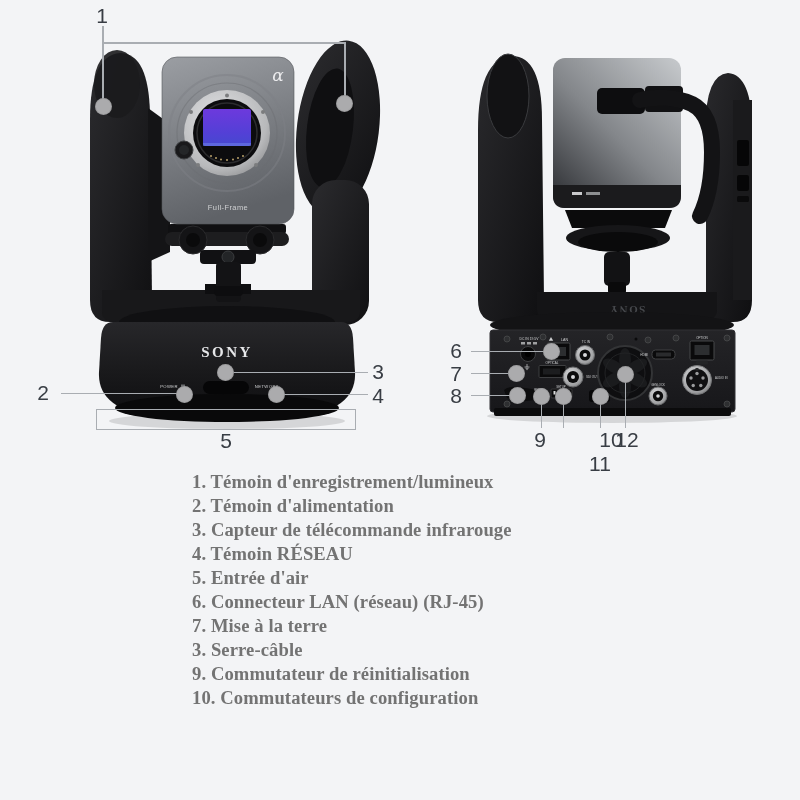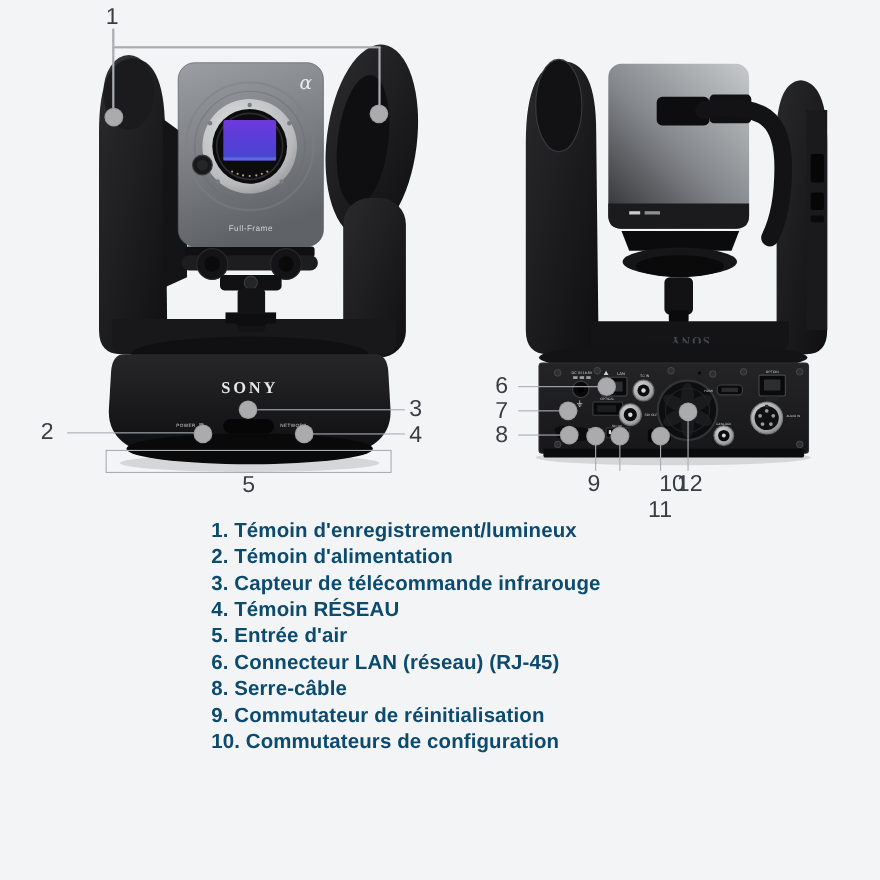--- a/index.html
+++ b/index.html
@@ -26,8 +26,8 @@
 
   .legend{position:absolute;left:192px;top:470px;}
   .legend-item{
-    font-size:18.6px;font-weight:600;color:#0c4a6e;line-height:24px;
-    letter-spacing:0.1px;white-space:nowrap;
+    font-size:18.6px;font-weight:600;color:#737373;line-height:24px;
+    letter-spacing:0.1px;white-space:nowrap;font-family:Liberation Serif, serif;
   }
 </style>
 </head>

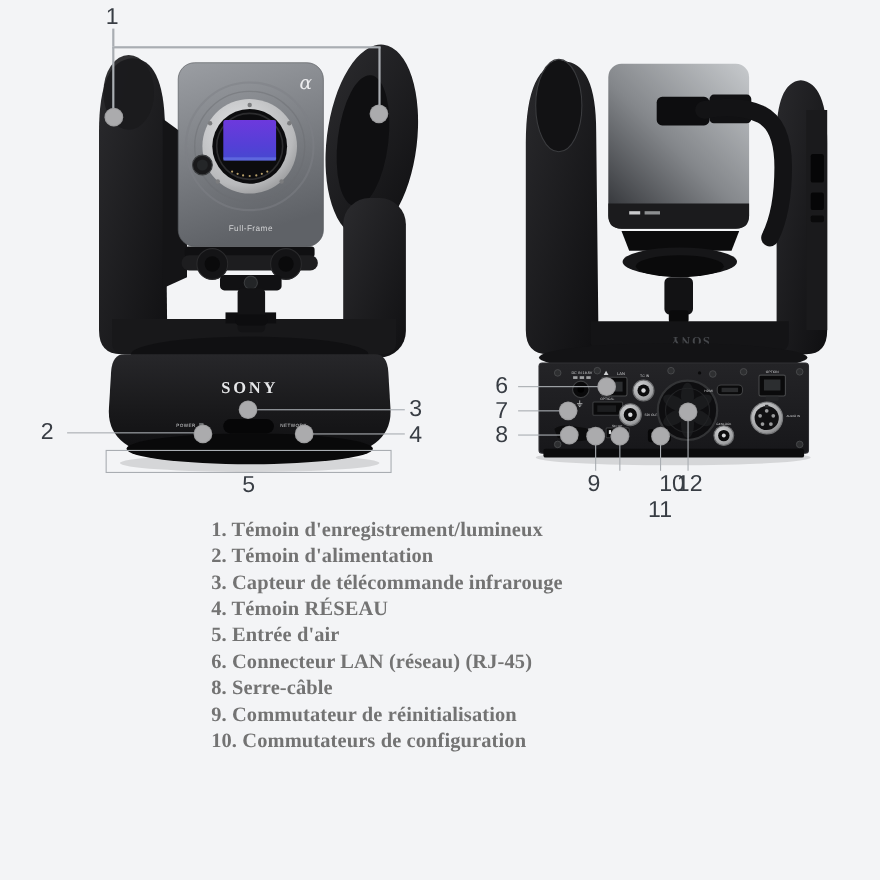--- a/index.html
+++ b/index.html
@@ -331,6 +331,7 @@
     <div class="legend-item">4. Témoin RÉSEAU</div>
     <div class="legend-item">5. Entrée d'air</div>
     <div class="legend-item">6. Connecteur LAN (réseau) (RJ-45)</div>
+    <div class="legend-item">7. Mise à la terre</div>
     <div class="legend-item">8. Serre-câble</div>
     <div class="legend-item">9. Commutateur de réinitialisation</div>
     <div class="legend-item">10. Commutateurs de configuration</div>

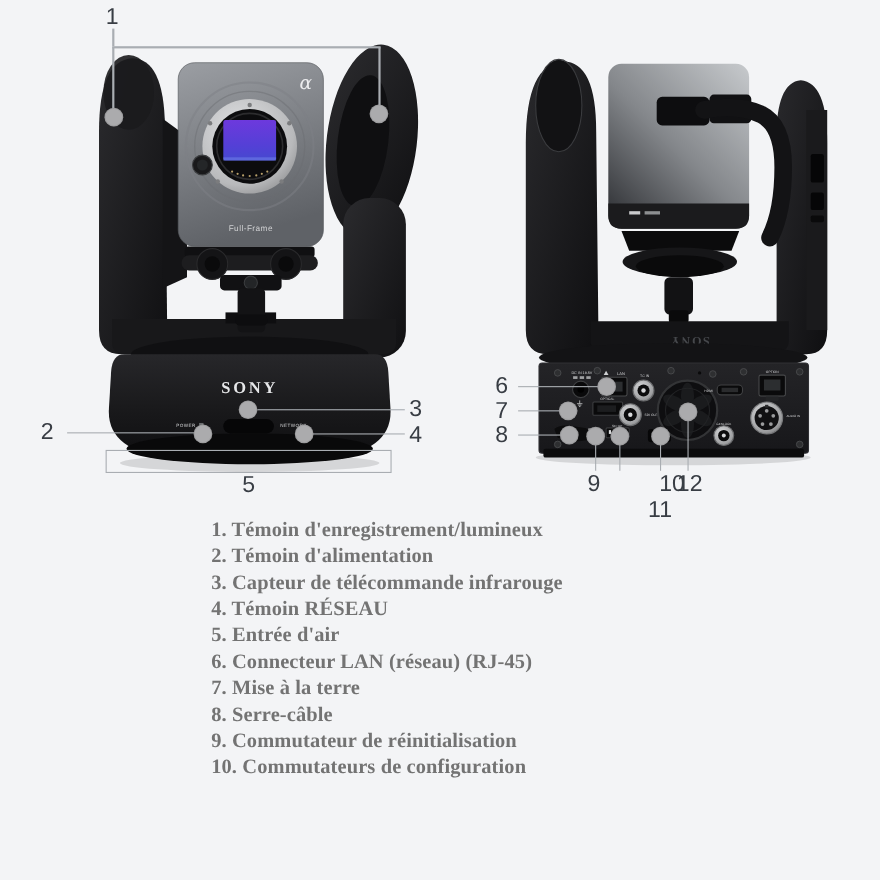--- a/index.html
+++ b/index.html
@@ -332,7 +332,7 @@
     <div class="legend-item">5. Entrée d'air</div>
     <div class="legend-item">6. Connecteur LAN (réseau) (RJ-45)</div>
     <div class="legend-item">7. Mise à la terre</div>
-    <div class="legend-item">8. Serre-câble</div>
+    <div class="legend-item">3. Serre-câble</div>
     <div class="legend-item">9. Commutateur de réinitialisation</div>
     <div class="legend-item">10. Commutateurs de configuration</div>
   </div>

